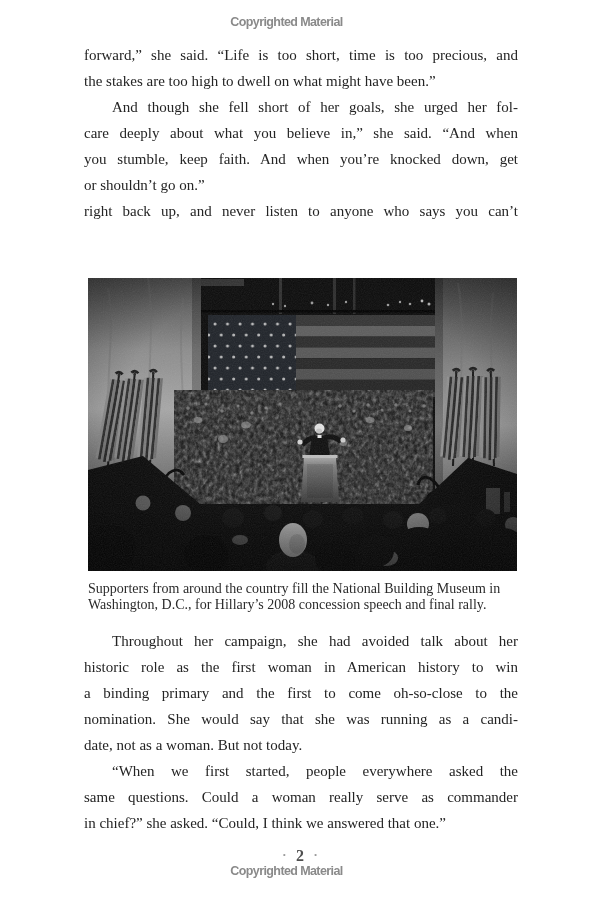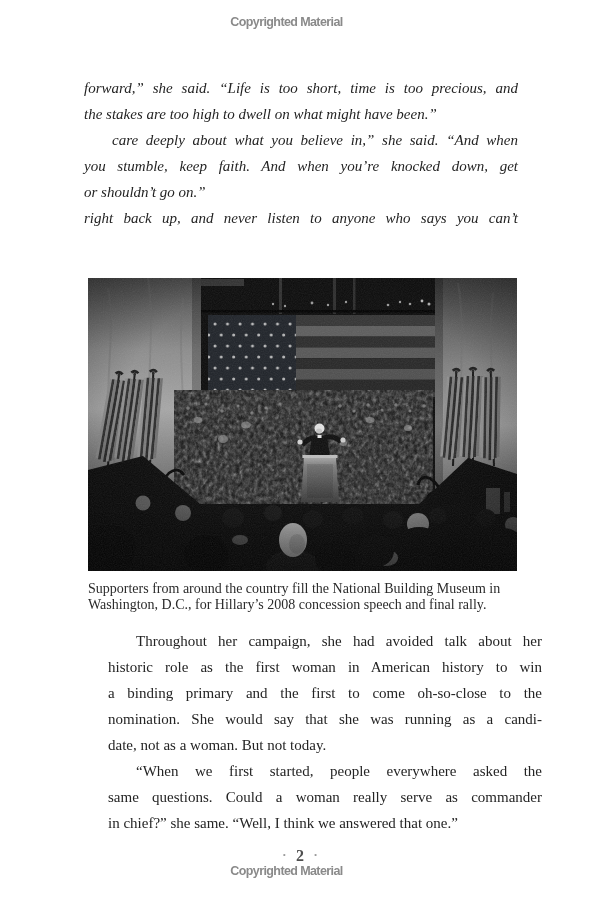--- a/index.html
+++ b/index.html
@@ -19,7 +19,7 @@
     position:absolute; left:84px; width:434px;
     font-size:15px; line-height:26px; color:#242424;
   }
-  #text-top { top:75px;font-style:italic; }
+  #text-top { top:42px; }
   #text-bottom { top:628px;margin-left:24px; }
   .para .line { text-align:justify; text-align-last:justify; height:26px; }
   .para .line.last { text-align-last:left; }

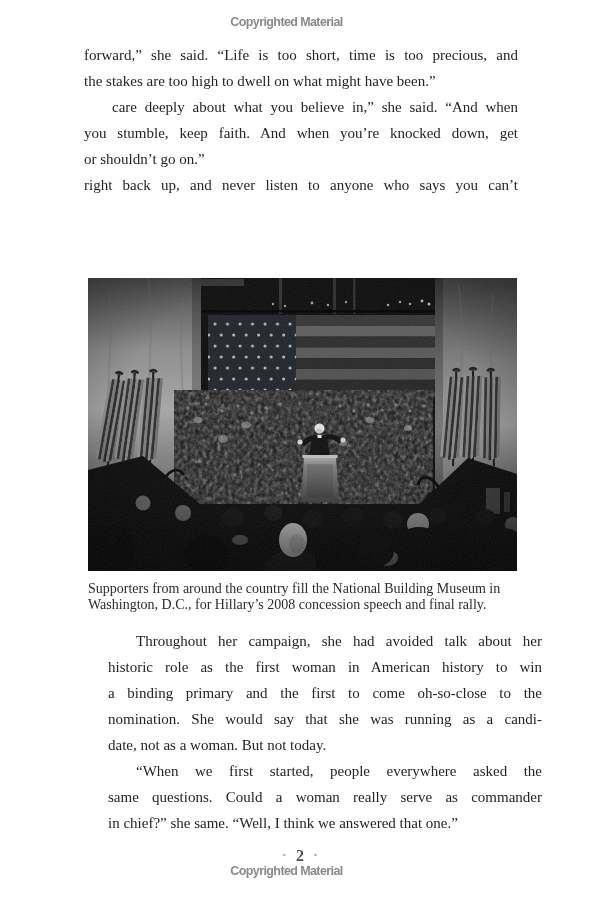--- a/index.html
+++ b/index.html
@@ -56,6 +56,7 @@
       <div class="line last">the stakes are too high to dwell on what might have been.”</div>
     </div>
     <div class="para indent">
+      <div class="line">And though she fell short of her goals, she urged her fol-</div>
       <div class="line">care deeply about what you believe in,” she said. “And when</div>
       <div class="line">you stumble, keep faith. And when you’re knocked down, get</div>
       <div class="line last">or shouldn’t go on.”</div>

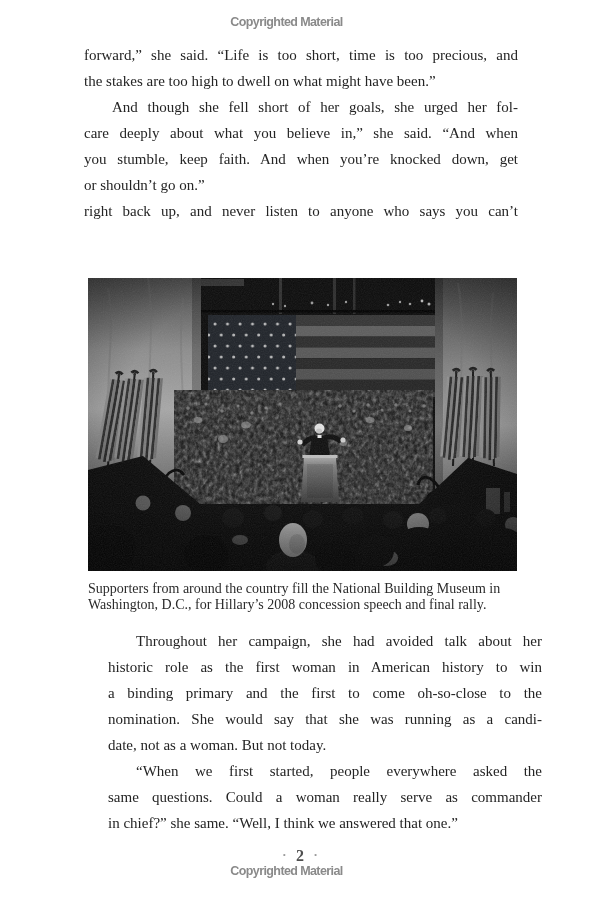--- a/index.html
+++ b/index.html
@@ -20,7 +20,7 @@
     font-size:15px; line-height:26px; color:#242424;
   }
   #text-top { top:42px; }
-  #text-bottom { top:628px;margin-left:24px; }
+  #text-bottom { top:628px; }
   .para .line { text-align:justify; text-align-last:justify; height:26px; }
   .para .line.last { text-align-last:left; }
   .para.indent .line:first-child { text-indent:28px; }

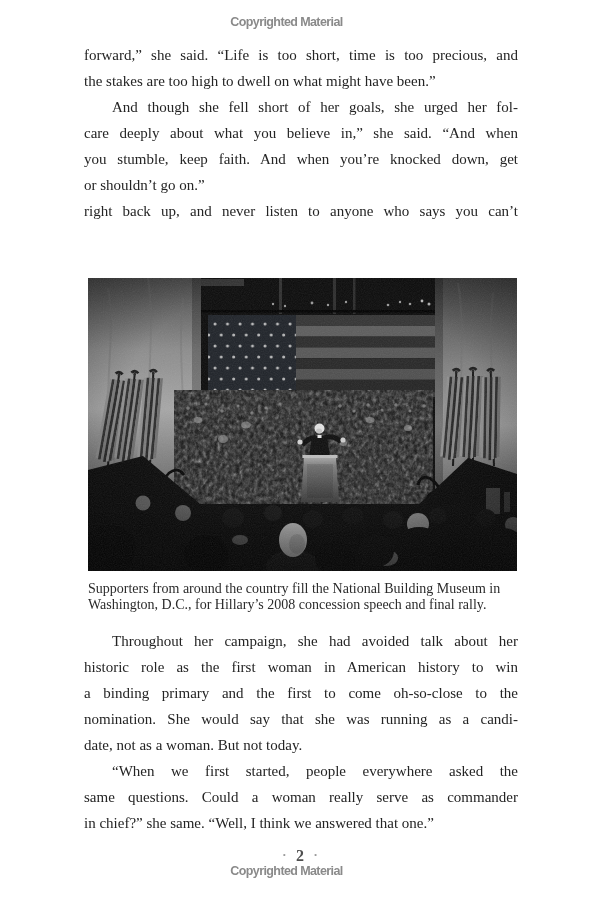--- a/index.html
+++ b/index.html
@@ -292,7 +292,7 @@
     <div class="para indent">
       <div class="line">“When we first started, people everywhere asked the</div>
       <div class="line">same questions. Could a woman really serve as commander</div>
-      <div class="line last">in chief?” she same. “Well, I think we answered that one.”</div>
+      <div class="line last">in chief?” she asked. “Could, I think we answered that one.”</div>
     </div>
   </div>
 

